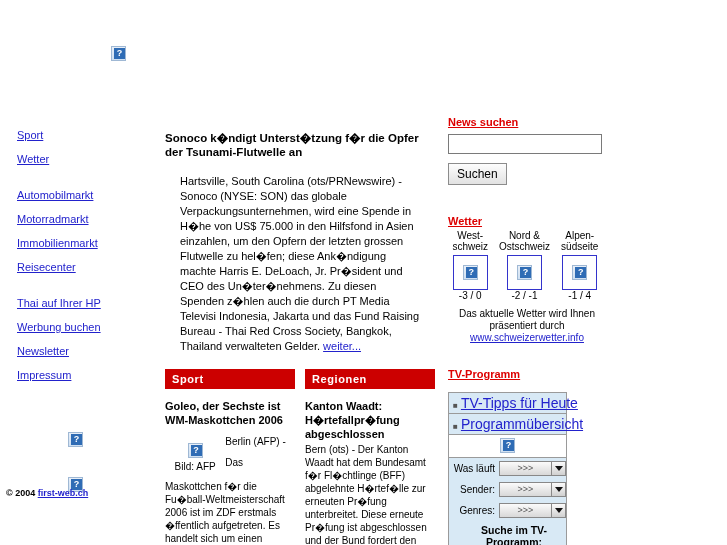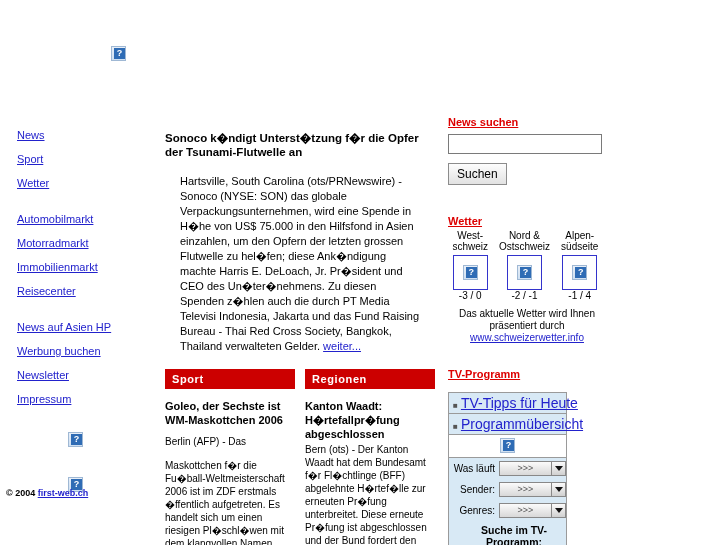--- a/index.html
+++ b/index.html
@@ -355,7 +355,6 @@
   </div>
 
   <div class="leftnav">
-    <a href="#">News</a>
     <a href="#">Sport</a>
     <a href="#">Wetter</a>
     <div class="nav-gap"></div>

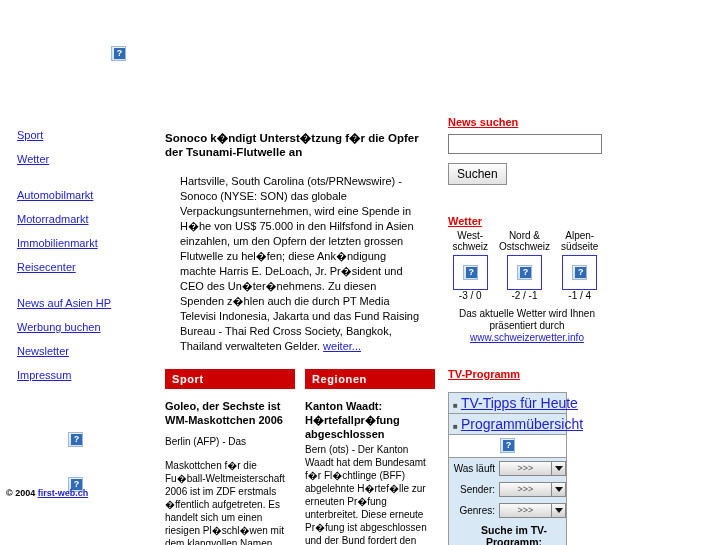--- a/index.html
+++ b/index.html
@@ -363,7 +363,7 @@
     <a href="#">Immobilienmarkt</a>
     <a href="#">Reisecenter</a>
     <div class="nav-gap"></div>
-    <a href="#">News auf Asien HP</a>
+    <a href="#">Thai auf Ihrer HP</a>
     <a href="#">Werbung buchen</a>
     <a href="#">Newsletter</a>
     <a href="#">Impressum</a>

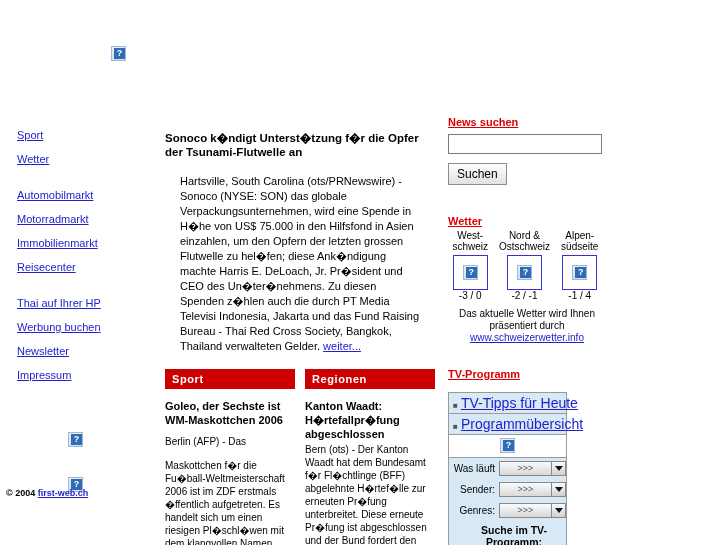--- a/index.html
+++ b/index.html
@@ -392,6 +392,10 @@
         <div class="sec-head">Sport</div>
         <div class="col-headline">Goleo, der Sechste ist WM-Maskottchen 2006</div>
         <div class="figure-row">
+          <div class="figure">
+            <span class="broken-img"></span>
+            <div class="figure-cap">Bild: AFP</div>
+          </div>
           <div class="figure-text">Berlin (AFP) - Das</div>
         </div>
         <div class="col-body" style="margin-top:7px;"><span>Maskottchen f�r die Fu�ball-Weltmeisterschaft 2006 ist im ZDF erstmals �ffentlich aufgetreten. Es handelt sich um einen riesigen Pl�schl�wen mit dem klangvollen Namen "Goleo, der Sechste". </span><a href="#">weiter</a></div>

